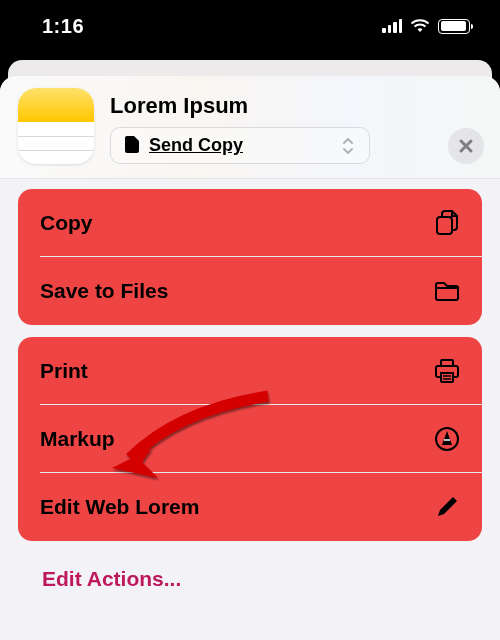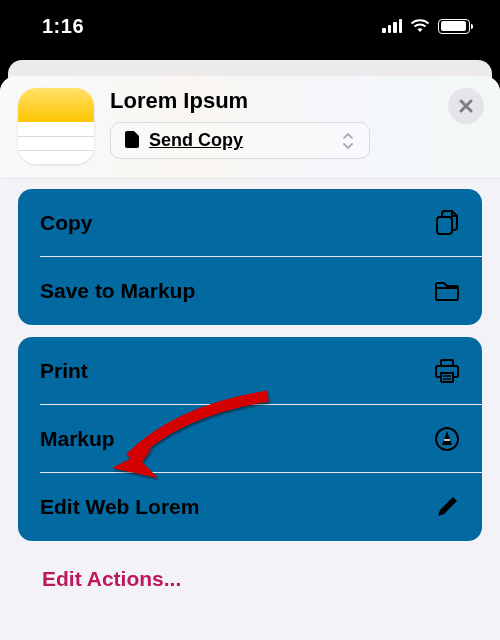--- a/index.html
+++ b/index.html
@@ -54,7 +54,7 @@
   }
   .sheet-header {
     display: flex;
-    align-items: flex-start;
+    align-items: flex-end;
     padding: 12px 16px 14px 18px;
     background: linear-gradient(90deg, #fafafa 0%, #f9f6f2 40%, #f4f6fb 70%, #f3f8f6 100%);
     border-bottom: 1px solid #e5e5e8;

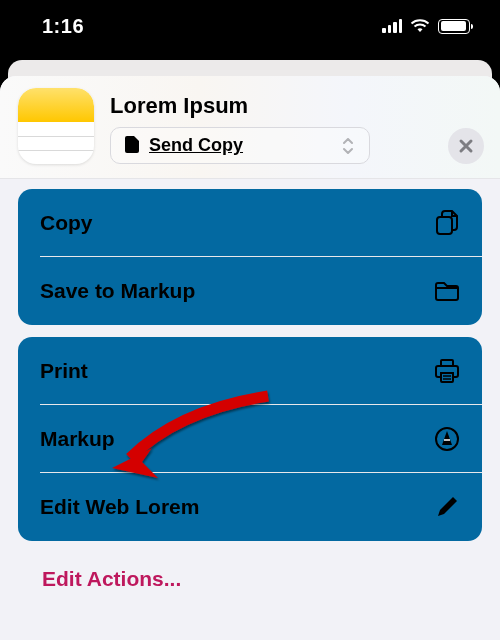--- a/index.html
+++ b/index.html
@@ -107,7 +107,7 @@
   .sheet-body { padding: 10px 18px 0 18px; }
 
   .group {
-    background: #0369a1;
+    background: #ef4444;
     border-radius: 14px;
     overflow: hidden;
     margin-bottom: 12px;

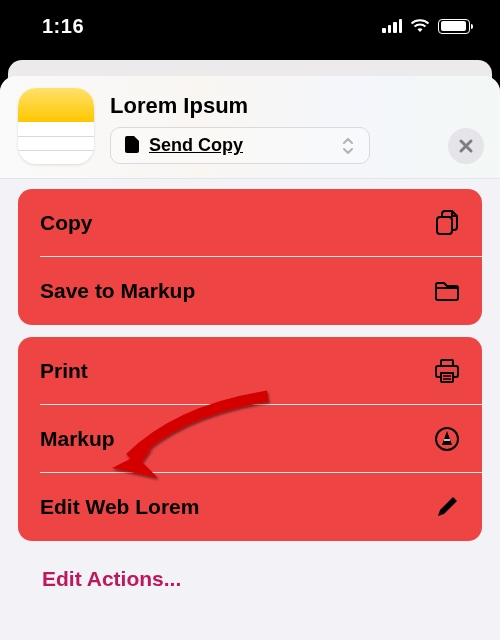--- a/index.html
+++ b/index.html
@@ -220,7 +220,7 @@
         </span>
       </div>
       <div class="row">
-        <span class="row-label">Save to Markup</span>
+        <span class="row-label">Save to Files</span>
         <span class="row-icon">
           <svg viewBox="0 0 28 28">
             <path d="M3 8 a2 2 0 0 1 2 -2 h6 l3 3 h9 a2 2 0 0 1 2 2 v10 a2 2 0 0 1 -2 2 H5 a2 2 0 0 1 -2 -2 Z"></path>

